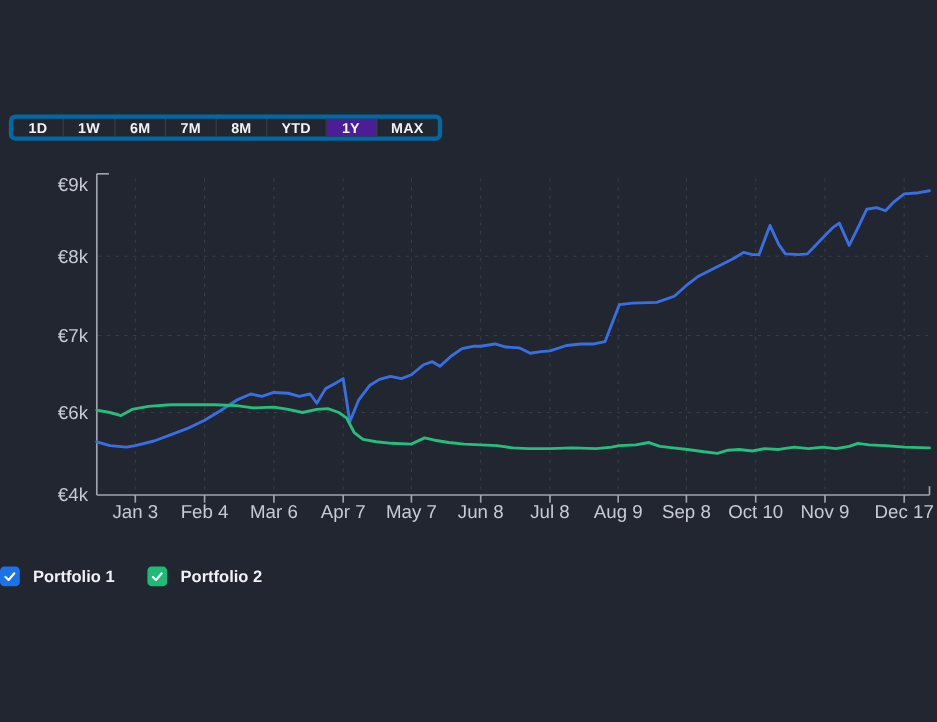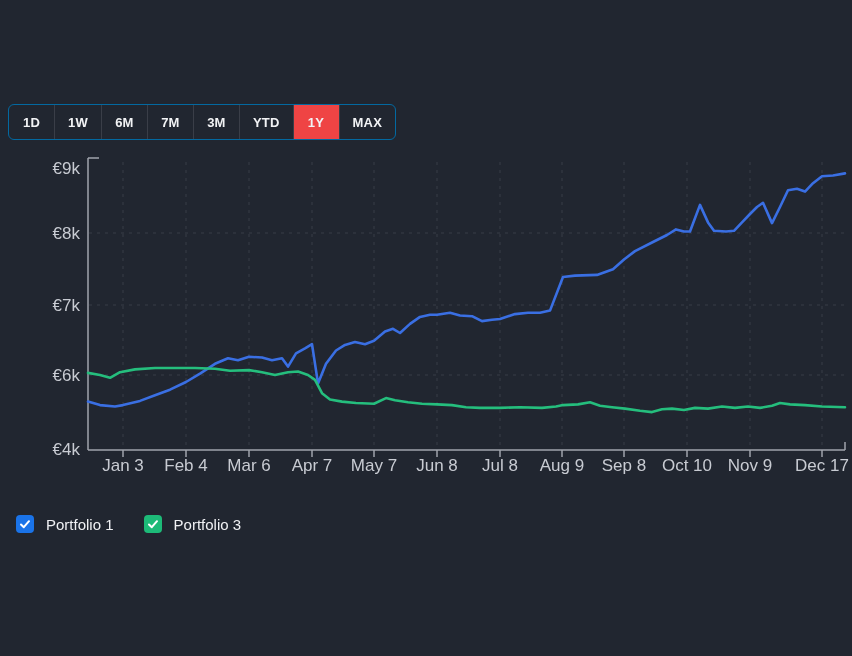--- a/index.html
+++ b/index.html
@@ -12,8 +12,8 @@
   
   .range-group {
     position:absolute; left:8px; top:104px;
-    display:flex; height:36px; box-sizing:border-box;
-    border:1px solid #0369a1; border-radius:6px; overflow:hidden;
+    display:flex; height:24px; box-sizing:border-box;
+    border:4px solid #0369a1; border-radius:6px; overflow:hidden;
     background:transparent;
   }
   .seg {

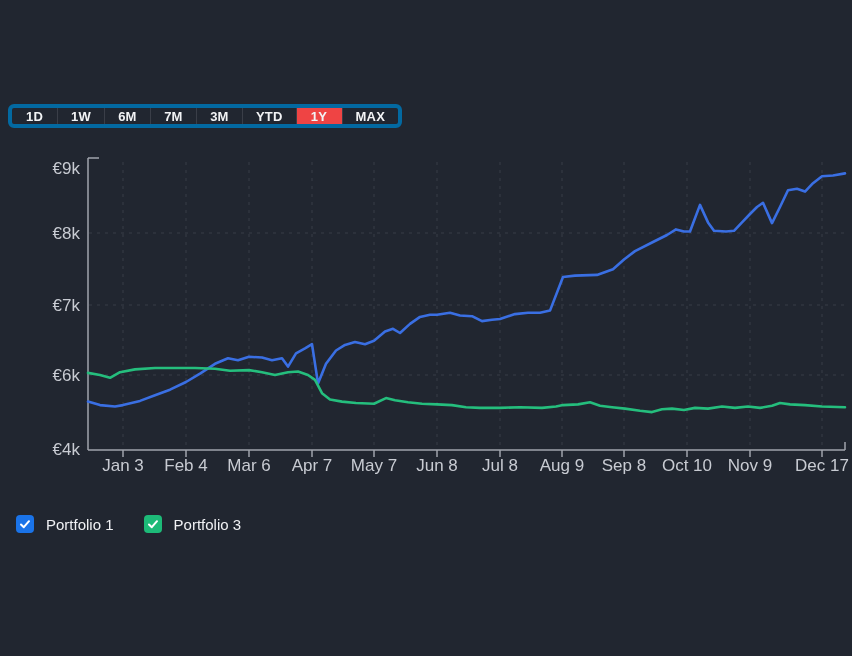--- a/index.html
+++ b/index.html
@@ -52,7 +52,7 @@
   <button class="seg">1W</button>
   <button class="seg">6M</button>
   <button class="seg">7M</button>
-  <button class="seg">3M</button>
+  <button class="seg">8M</button>
   <button class="seg">YTD</button>
   <button class="seg selected">1Y</button>
   <button class="seg">MAX</button>

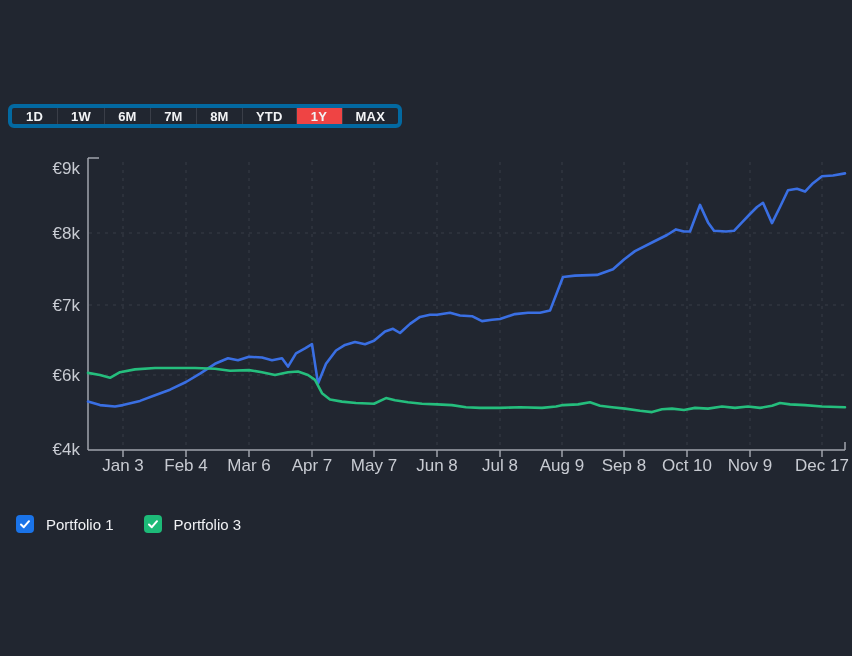--- a/index.html
+++ b/index.html
@@ -25,7 +25,7 @@
     cursor:pointer; letter-spacing:0.2px;
   }
   .seg:last-child { border-right:none; }
-  .seg.selected { background:#ef4444; }
+  .seg.selected { background:#4c1d95; }
   
   #chart-svg { position:absolute; left:0; top:0; }
   .gridline { stroke:#383c46; stroke-width:1; stroke-dasharray:3 5; }

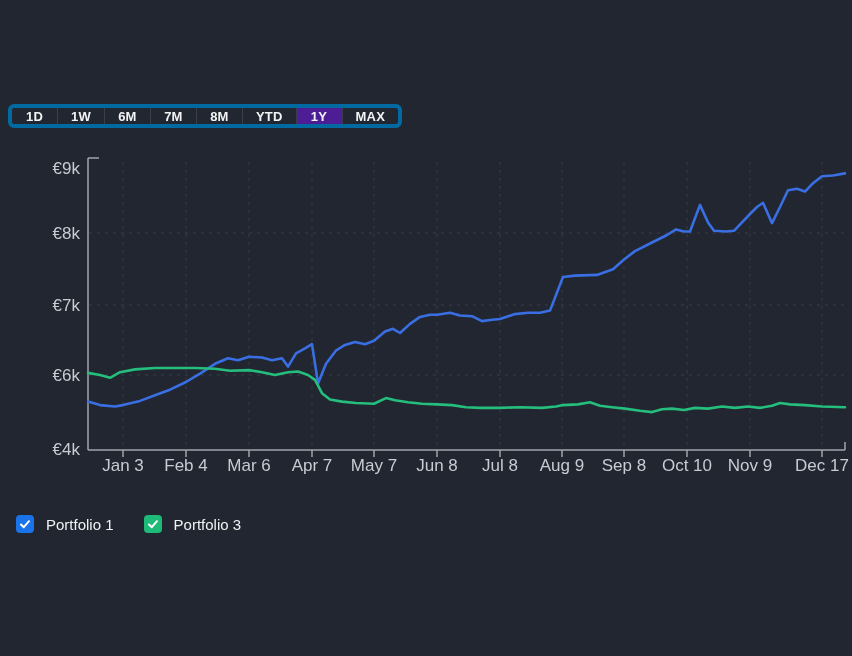--- a/index.html
+++ b/index.html
@@ -34,8 +34,8 @@
   .series-path { fill:none; stroke-width:2.6; stroke-linejoin:round; stroke-linecap:round; }
   
   .legend {
-    position:absolute; left:16px; top:515px;
-    display:flex; align-items:flex-end; gap:30px;
+    position:absolute; left:0; top:515px;
+    display:flex; align-items:flex-end; gap:30px;font-weight:bold;
   }
   .legend-item { display:flex; align-items:center; gap:12px; cursor:pointer; }
   .legend-label { color:#f0f1f4; font-size:15px; }

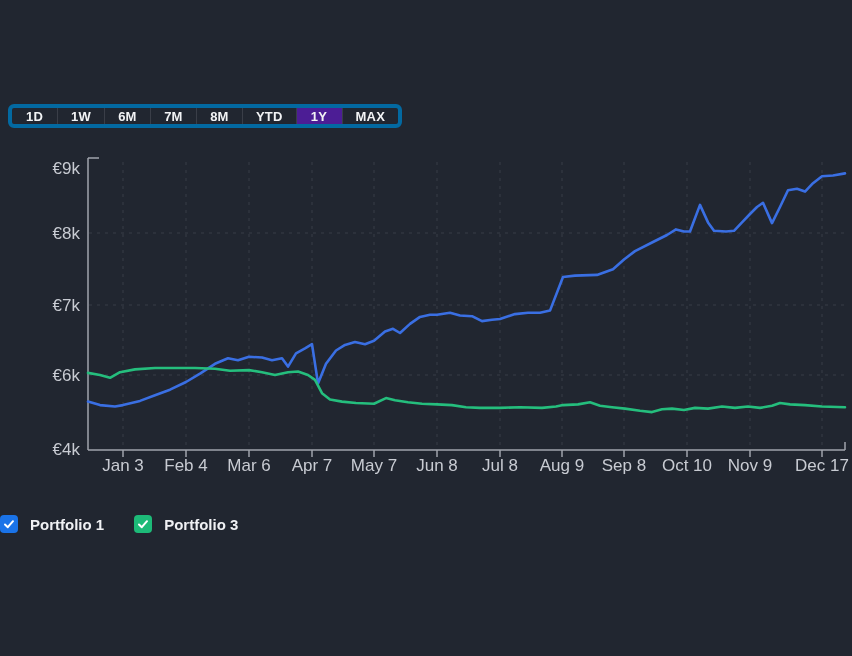--- a/index.html
+++ b/index.html
@@ -136,7 +136,7 @@
         <path d="M2 6.5 L4.8 9.2 L10 3.2" stroke="#ffffff" stroke-width="2" fill="none" stroke-linecap="round" stroke-linejoin="round"></path>
       </svg>
     </span>
-    <span class="legend-label">Portfolio 3</span>
+    <span class="legend-label">Portfolio 2</span>
   </div>
 </div>
 

